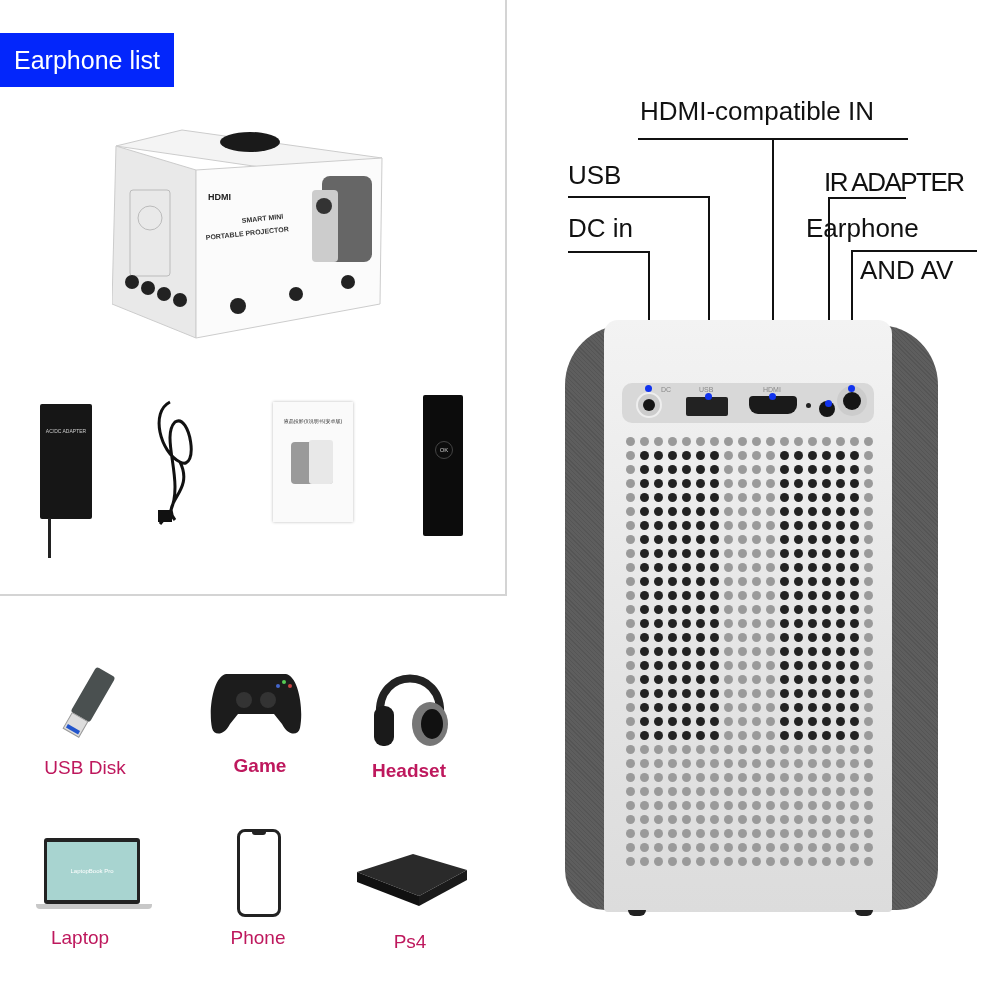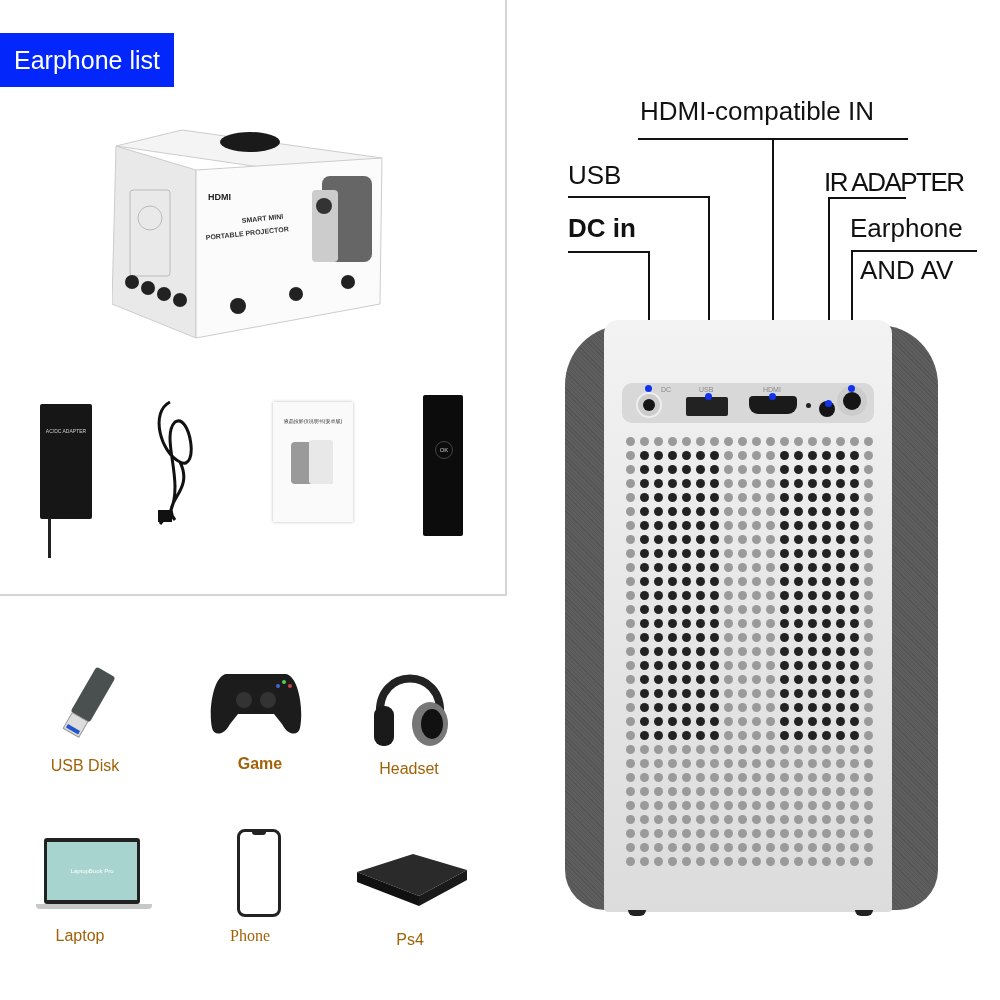--- a/index.html
+++ b/index.html
@@ -93,7 +93,7 @@
 <div class="abs line" style="left:568px;top:196px;width:140px;height:2px;"></div>
 <div class="abs line" style="left:708px;top:196px;width:2px;height:200px;"></div>
 
-<div class="abs lbl" style="left:568px;top:213px;font-weight:bold;">DC in</div>
+<div class="abs lbl" style="left:568px;top:213px;">DC in</div>
 <div class="abs line" style="left:568px;top:251px;width:80px;height:2px;"></div>
 <div class="abs line" style="left:648px;top:251px;width:2px;height:138px;"></div>
 

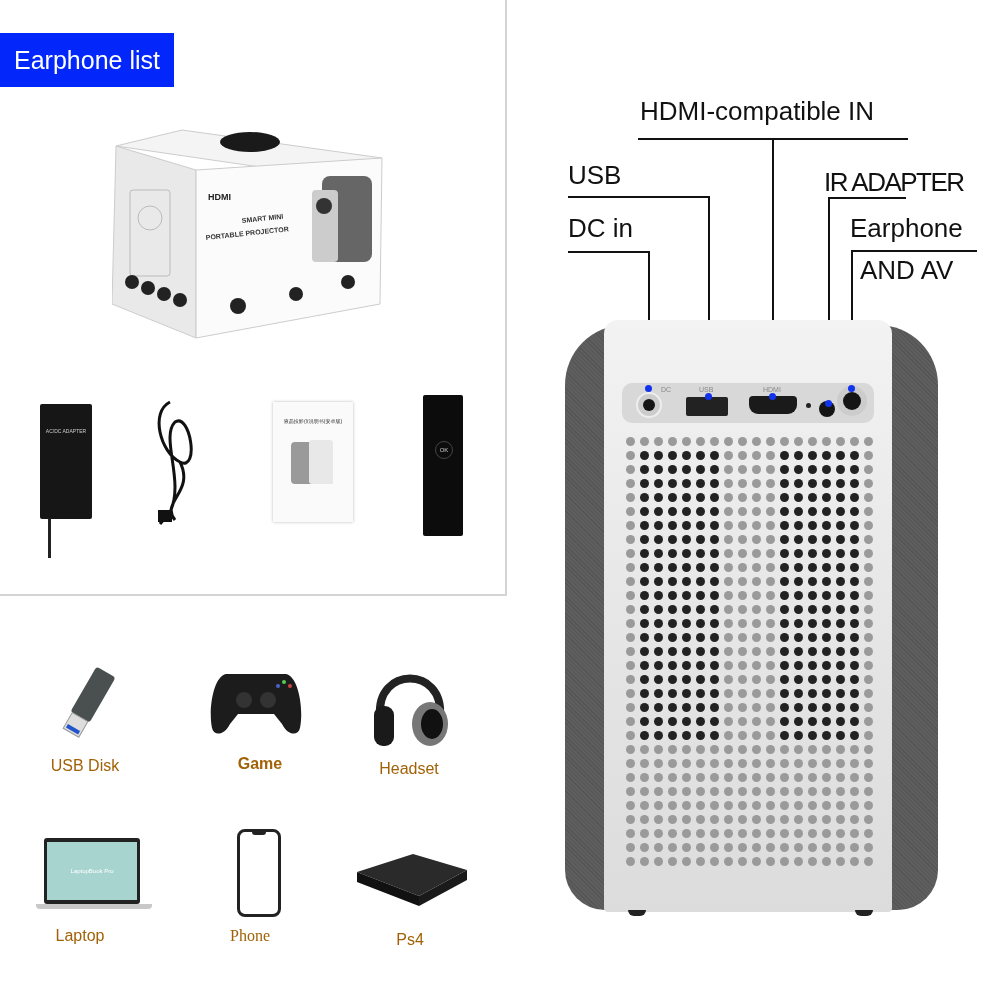--- a/index.html
+++ b/index.html
@@ -101,7 +101,7 @@
 <div class="abs line" style="left:828px;top:197px;width:78px;height:2px;"></div>
 <div class="abs line" style="left:828px;top:197px;width:2px;height:206px;"></div>
 
-<div class="abs lbl" style="left:850px;top:213px;">Earphone</div>
+<div class="abs lbl" style="left:806px;top:213px;">Earphone</div>
 <div class="abs line" style="left:851px;top:250px;width:126px;height:2px;"></div>
 <div class="abs line" style="left:851px;top:250px;width:2px;height:138px;"></div>
 <div class="abs lbl" style="left:860px;top:255px;">AND AV</div>

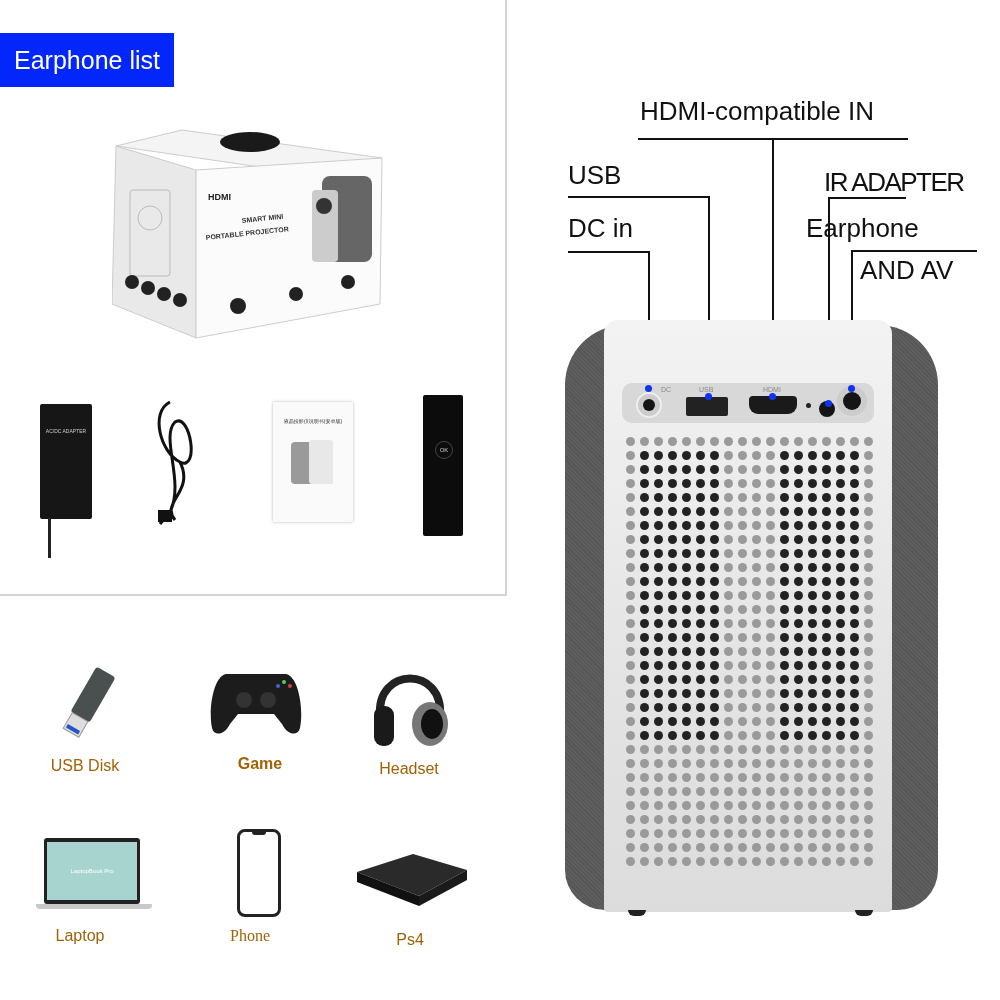--- a/index.html
+++ b/index.html
@@ -31,7 +31,7 @@
   .hole { width:9px; height:9px; border-radius:50%; background:#222; margin:2px; }
   .hole.l { background:#9a9a9a; }
   
-  .acc-label { color:#a16207; font-size:16px; text-align:center; width:120px; }
+  .acc-label { color:#be185d; font-size:19px; text-align:center; width:120px; }
 </style>
 </head>
 <body>

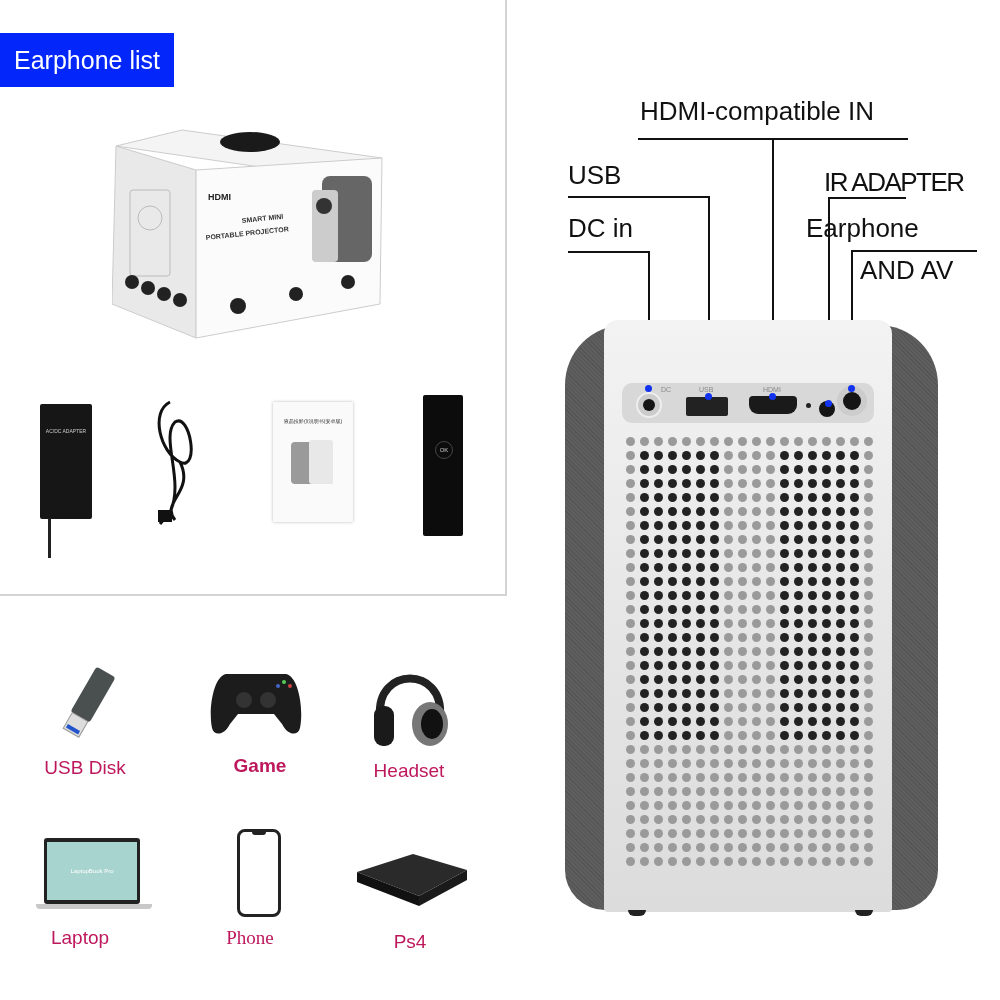--- a/index.html
+++ b/index.html
@@ -725,7 +725,7 @@
       <ellipse cx="62" cy="68" rx="11" ry="15" fill="#111"></ellipse>
     </svg>
 </div>
-<div class="abs acc-label" style="left:349px;top:760px;">Headset</div>
+<div class="abs acc-label" style="left:349px;top:760px;font-weight:bold;">Headset</div>
 
 <div class="abs" style="left:36px;top:838px;width:116px;height:75px;">
   <div style="position:absolute;left:8px;top:0;width:96px;height:66px;background:#222;border-radius:3px;"></div>

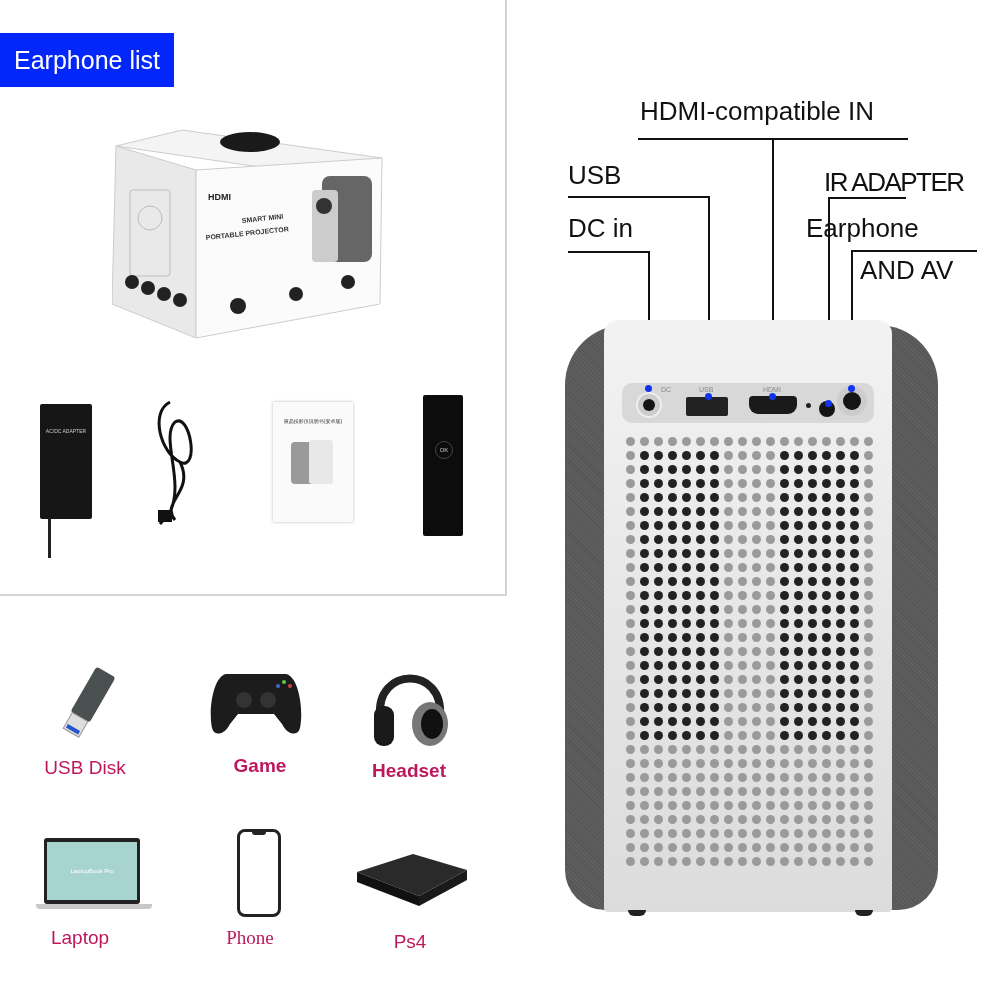--- a/index.html
+++ b/index.html
@@ -737,7 +737,7 @@
 <div class="abs" style="left:237px;top:829px;width:44px;height:88px;border:3px solid #222;border-radius:8px;box-sizing:border-box;background:#fff;">
   <div style="position:absolute;left:12px;top:0;width:14px;height:3px;background:#222;border-radius:0 0 3px 3px;"></div>
 </div>
-<div class="abs acc-label" style="left:190px;top:927px;font-family:Liberation Serif, serif;">Phone</div>
+<div class="abs acc-label" style="left:198px;top:927px;">Phone</div>
 
 <div class="abs" style="left:353px;top:848px;width:116px;height:60px;">
   <svg width="116" height="60" viewBox="0 0 116 60">

